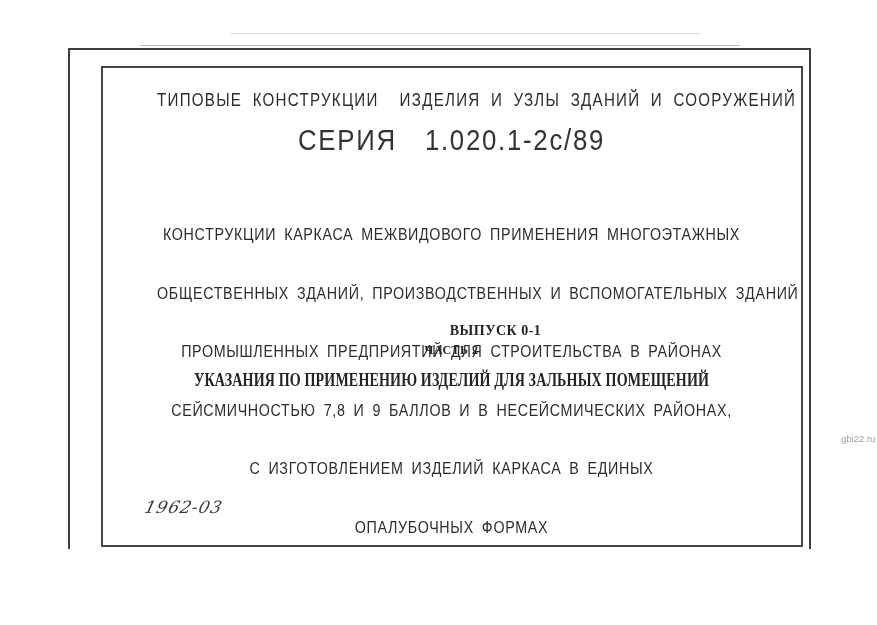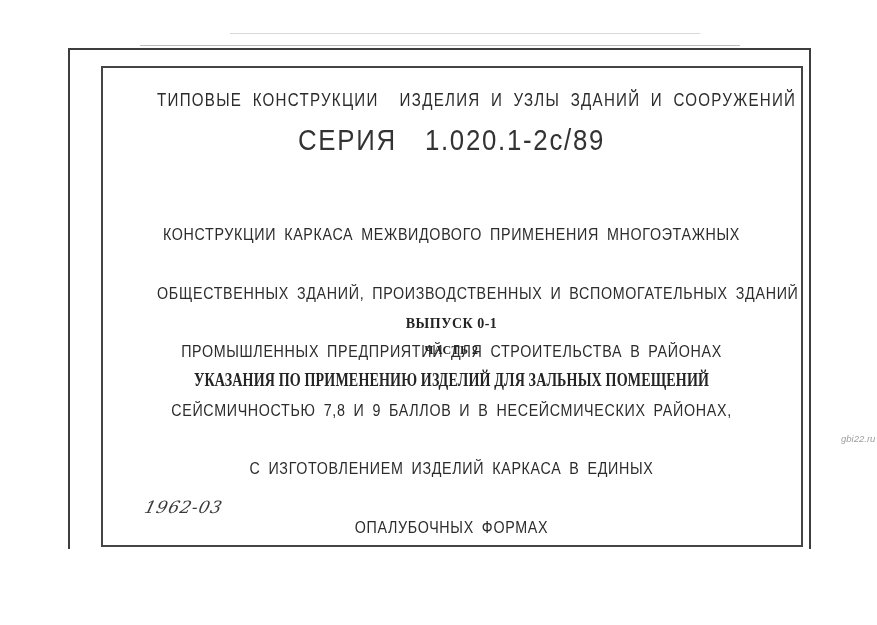--- a/index.html
+++ b/index.html
@@ -99,7 +99,7 @@
     color: #242424;
     white-space: pre;
   }
-  .issue-line { top: 316px; font-size: 14px; letter-spacing: 0.5px; }
+  .issue-line { top: 323px; font-size: 14px; letter-spacing: 0.5px; padding-left: 44px; }
   .part-line  { top: 343px; font-size: 12px; letter-spacing: 0.5px; }
   .subtitle-line {
     top: 369px;

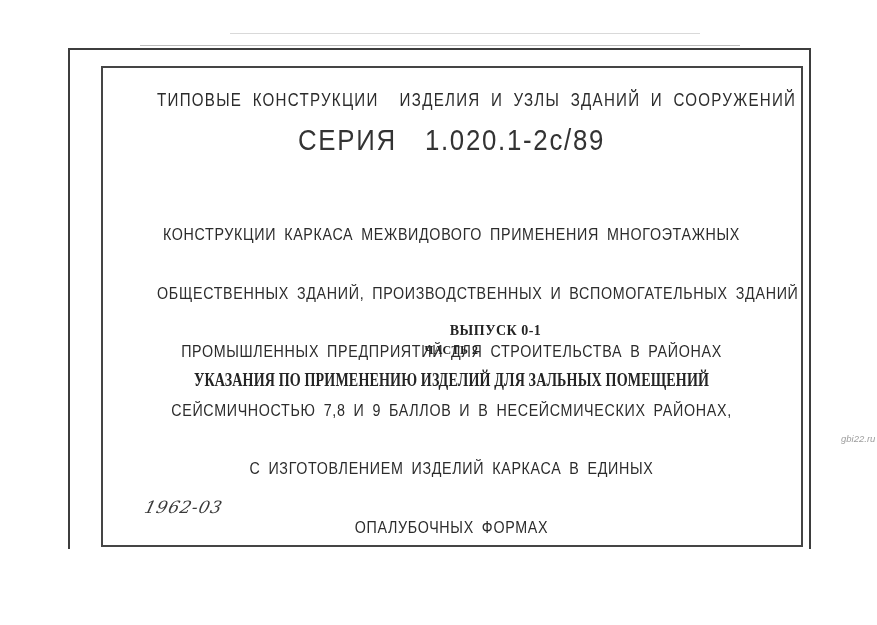--- a/index.html
+++ b/index.html
@@ -126,7 +126,6 @@
     top: 433px;
     font-size: 9.5px;
     color: #9e9e9e;
-    font-style: italic;
   }
 </style>
 </head>

